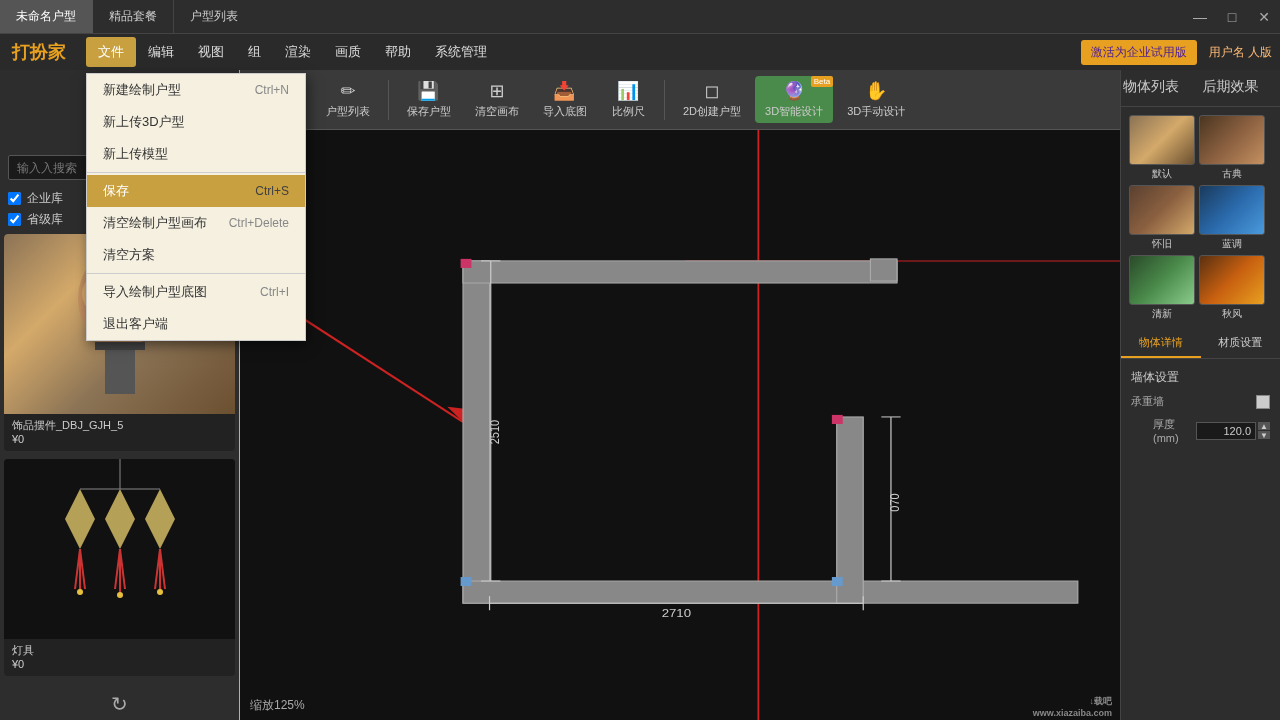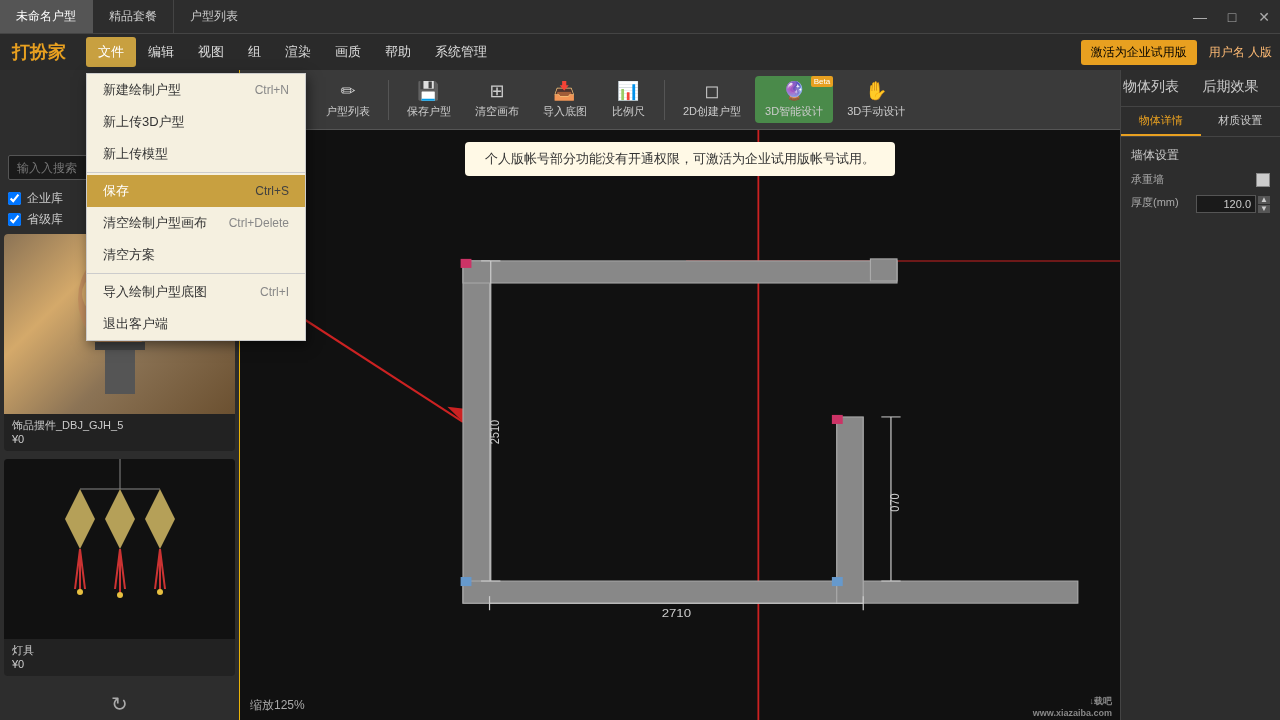--- a/index.html
+++ b/index.html
@@ -27,7 +27,7 @@
     .menu-item { padding: 6px 12px; color: #ddd; cursor: pointer; font-size: 13px; border-radius: 3px; position: relative; }
     .menu-item:hover, .menu-item.active { background: #c8a040; color: #fff; }
     .menu-right { margin-left: auto; display: flex; align-items: center; gap: 12px; }
-    .activate-btn { background: #e8a020; color: #000000; padding: 4px 10px; border-radius: 3px; font-size: 12px; cursor: pointer; }
+    .activate-btn { background: #e8a020; color: #4c1d95; padding: 4px 10px; border-radius: 3px; font-size: 12px; cursor: pointer; }
     .user-info { color: #fdba74; font-size: 12px; }
 
     

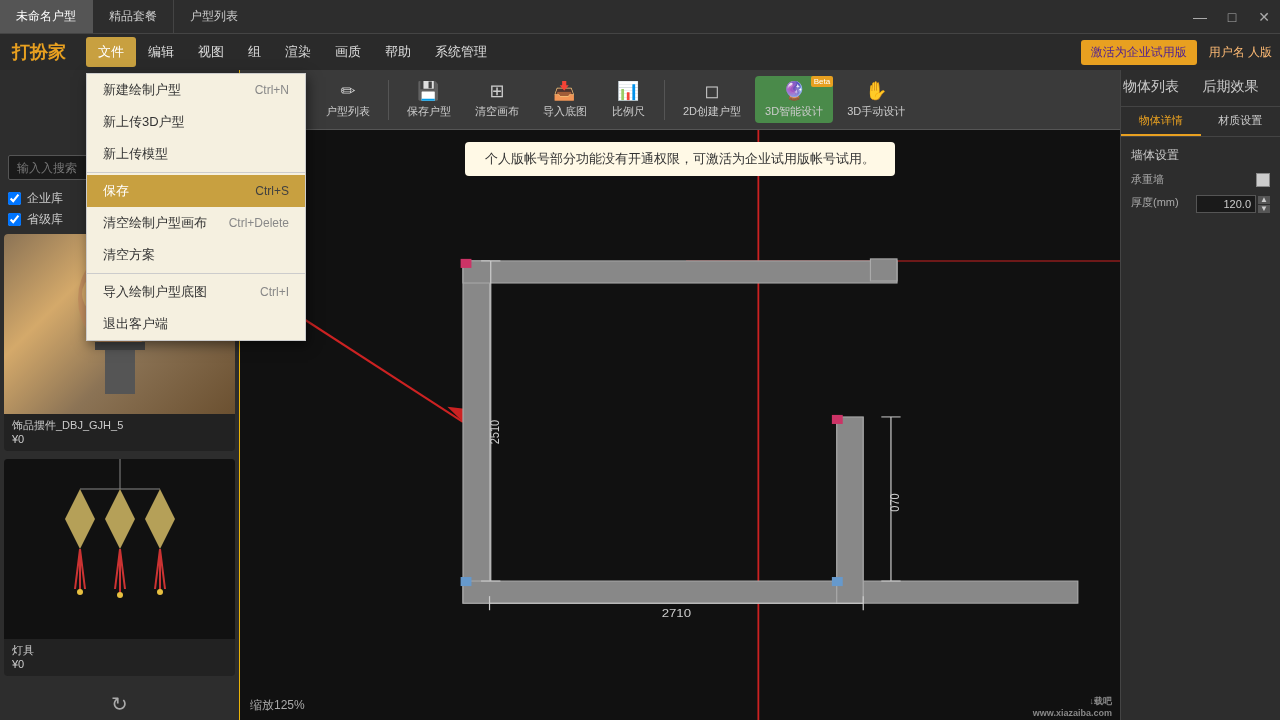--- a/index.html
+++ b/index.html
@@ -374,7 +374,6 @@
     </div>
 
     <div class="canvas-area">
-      <div class="canvas-notice">个人版帐号部分功能没有开通权限，可激活为企业试用版帐号试用。</div>
 
       <svg class="floorplan" viewBox="0 0 730 590" preserveAspectRatio="none">
 

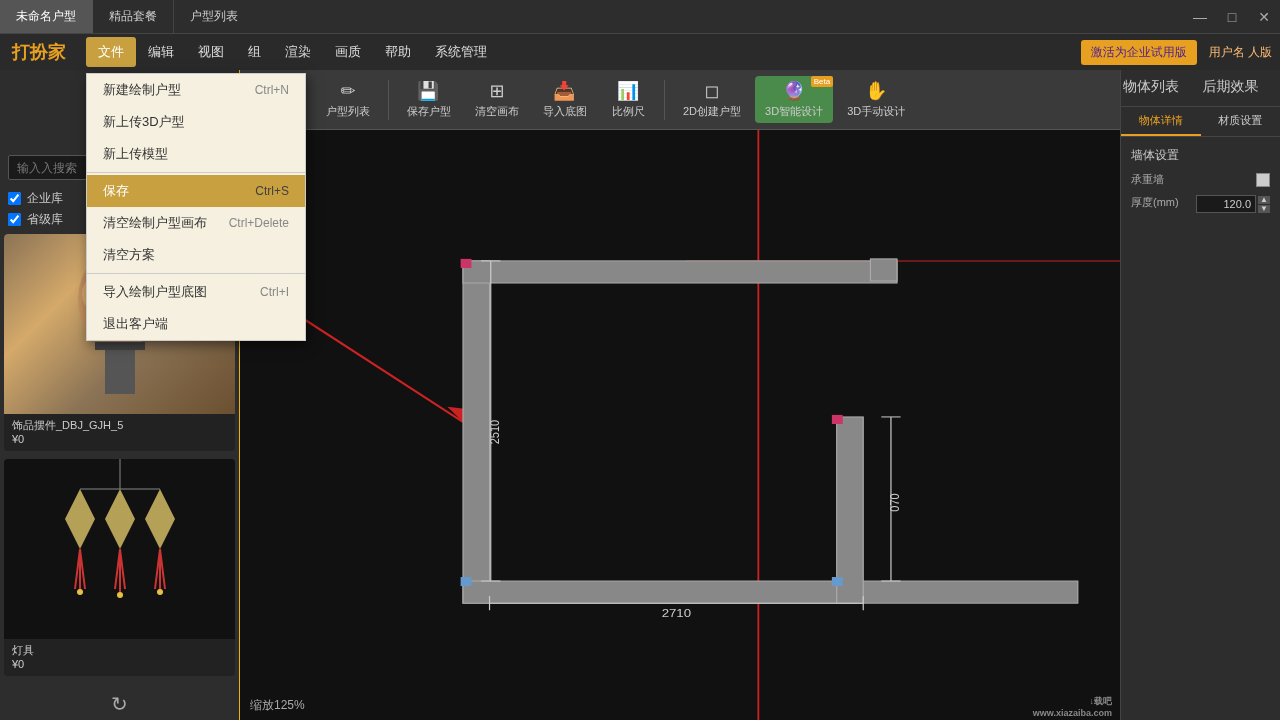--- a/index.html
+++ b/index.html
@@ -431,6 +431,32 @@
       <div class="right-tab">后期效果</div>
     </div>
 
+    <div class="style-grid">
+      <div class="style-item">
+        <div class="style-thumb style-default"></div>
+        <div class="style-label">默认</div>
+      </div>
+      <div class="style-item">
+        <div class="style-thumb style-classic"></div>
+        <div class="style-label">古典</div>
+      </div>
+      <div class="style-item">
+        <div class="style-thumb style-retro"></div>
+        <div class="style-label">怀旧</div>
+      </div>
+      <div class="style-item">
+        <div class="style-thumb style-blue"></div>
+        <div class="style-label">蓝调</div>
+      </div>
+      <div class="style-item">
+        <div class="style-thumb style-fresh"></div>
+        <div class="style-label">清新</div>
+      </div>
+      <div class="style-item">
+        <div class="style-thumb style-autumn"></div>
+        <div class="style-label">秋风</div>
+      </div>
+    </div>
 
     <div class="obj-tabs">
       <div class="obj-tab active">物体详情</div>

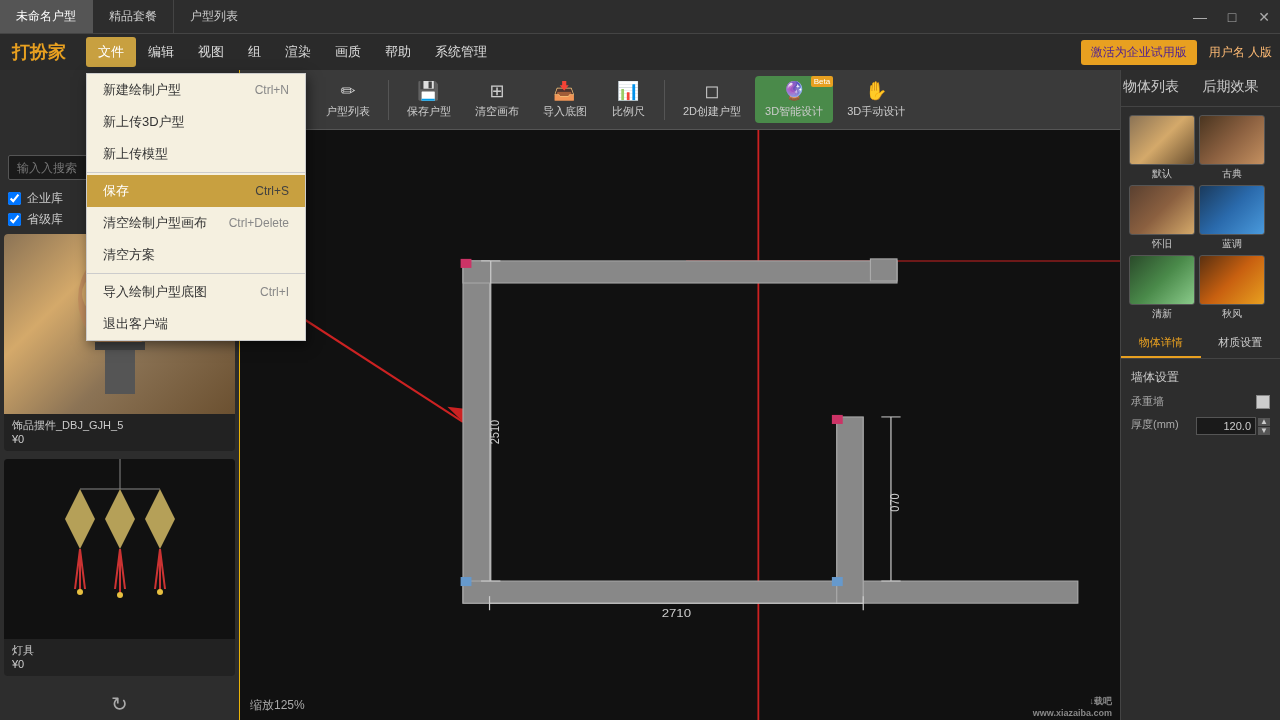--- a/index.html
+++ b/index.html
@@ -130,7 +130,7 @@
     .wall-setting-label { color: #aaa; font-size: 11px; }
     .wall-checkbox { width: 14px; height: 14px; border: 1px solid #888; background: #ccc; display: inline-block; }
     .wall-input { background: #1a1a1a; border: 1px solid #555; color: #ccc; padding: 2px 4px; width: 60px; font-size: 11px; text-align: right; }
-    .thickness-row { display: flex; justify-content: space-between; }
+    .thickness-row { display: flex; justify-content: space-between; margin-left: 22px; }
     .thickness-label { color: #aaa; font-size: 11px; }
     .thickness-input-wrap { display: flex; align-items: center; gap: 2px; }
 

